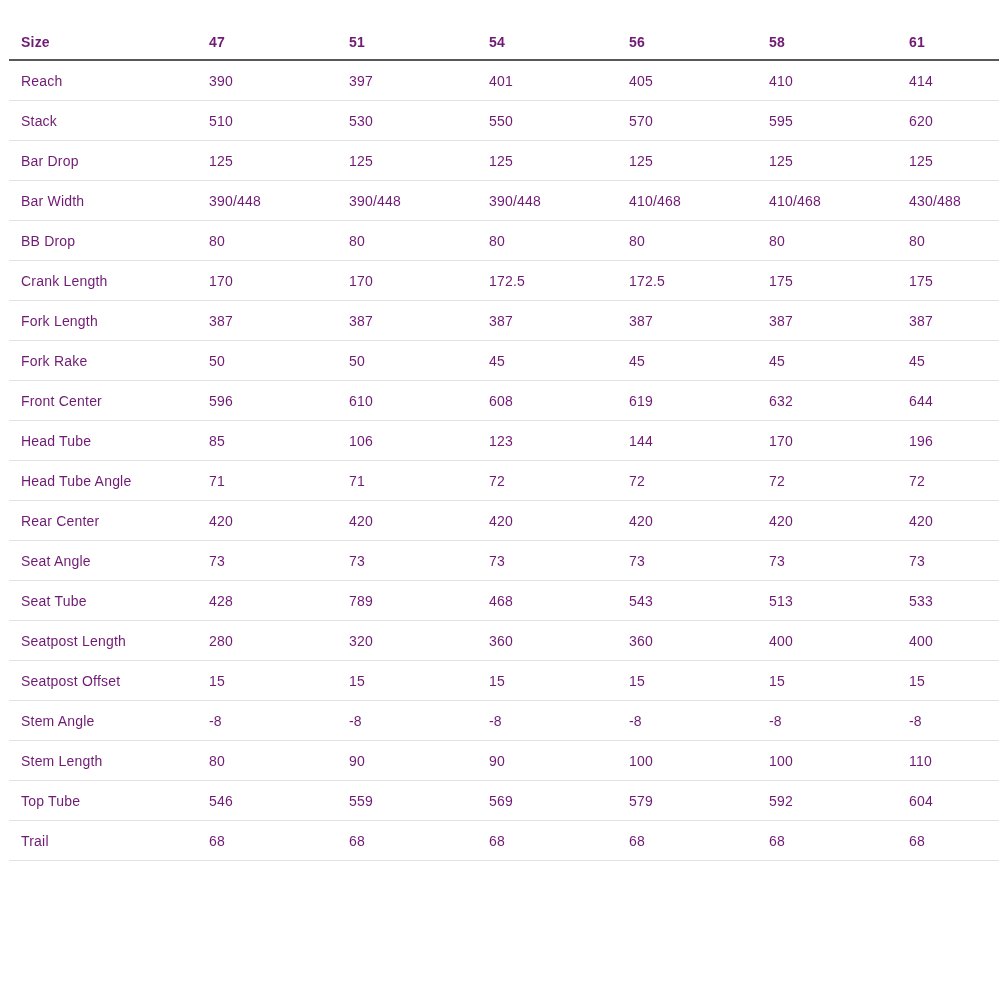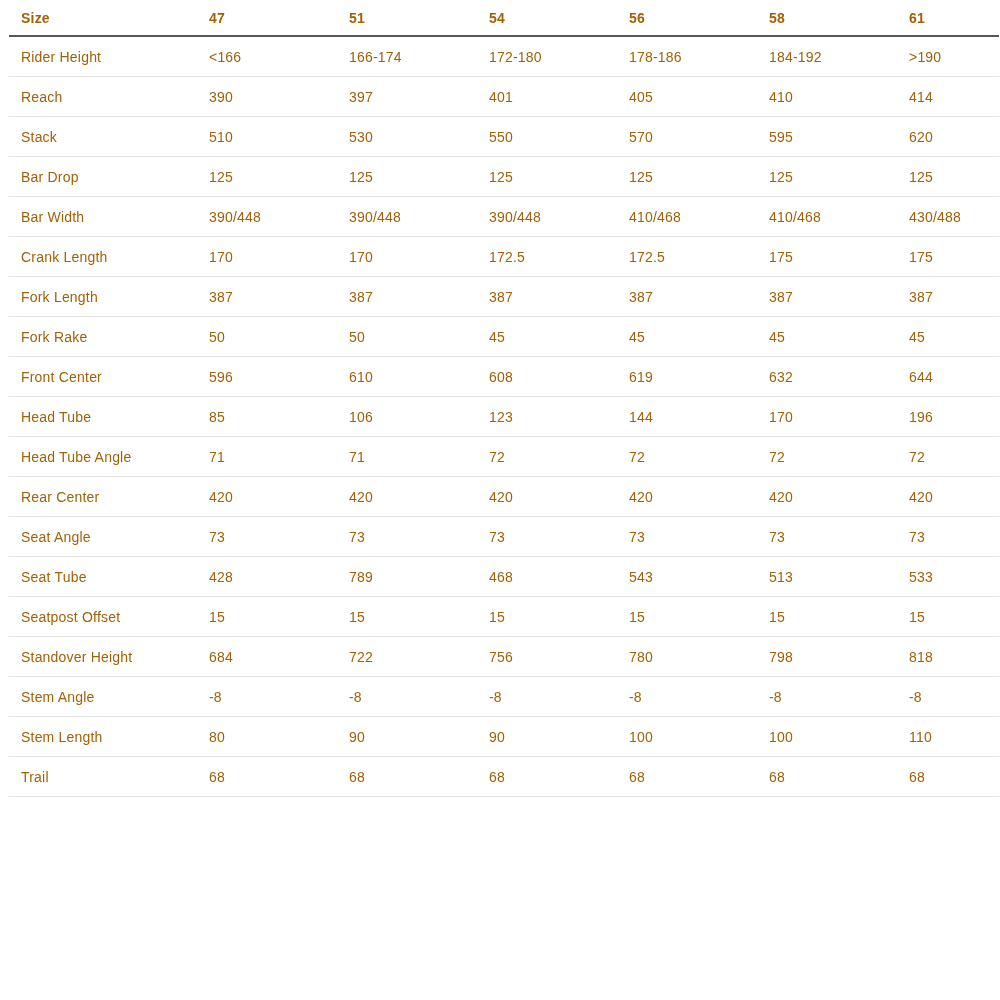--- a/index.html
+++ b/index.html
@@ -19,7 +19,8 @@
     border-collapse: collapse;
     table-layout: fixed;
     width: 978px;
-    color: #a16207;
+    color: #701a75;
+    margin-top: 24px;
   }
   table.geometry-table thead th {
     font-size: 14px;

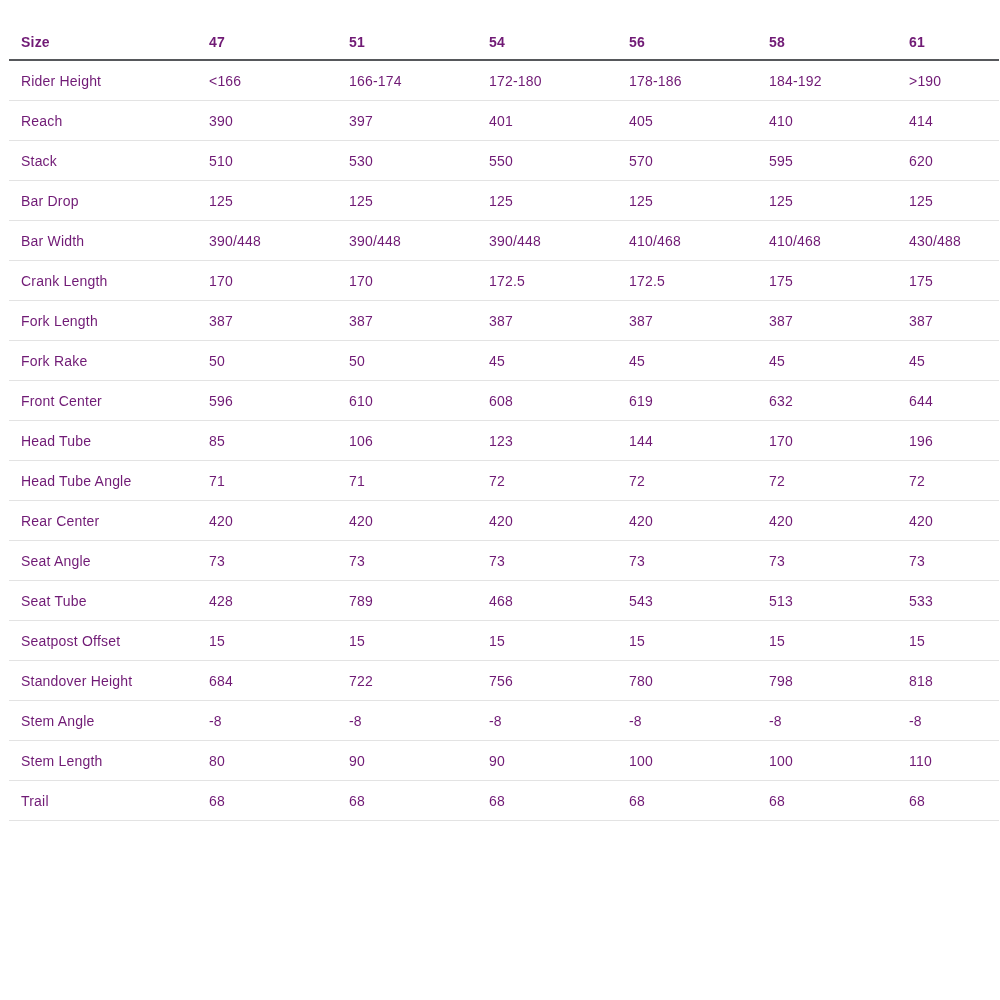--- a/index.html
+++ b/index.html
@@ -75,15 +75,6 @@
     </thead>
     <tbody>
         <tr>
-          <th scope="row">Rider Height</th>
-          <td>&lt;166</td>
-          <td>166-174</td>
-          <td>172-180</td>
-          <td>178-186</td>
-          <td>184-192</td>
-          <td>&gt;190</td>
-        </tr>
-        <tr>
           <th scope="row">Reach</th>
           <td>390</td>
           <td>397</td>

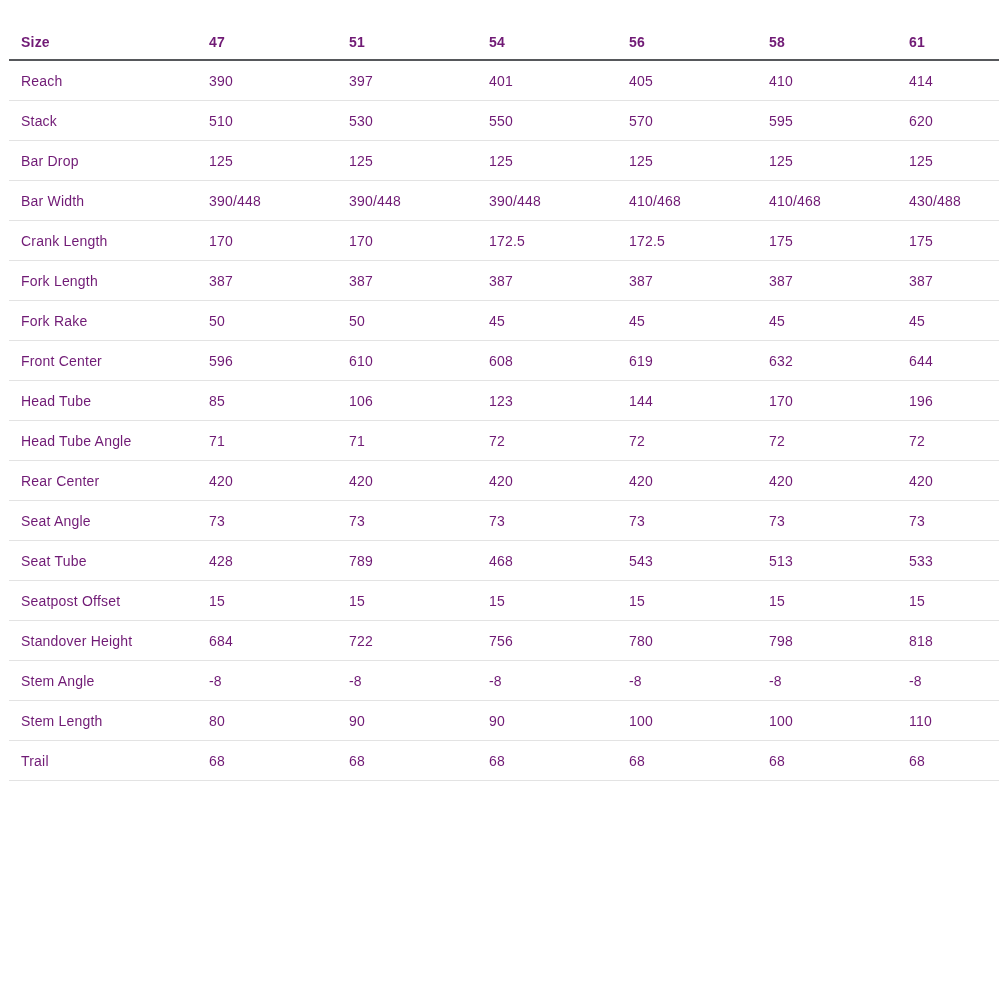--- a/index.html
+++ b/index.html
@@ -111,6 +111,15 @@
           <td>430/488</td>
         </tr>
         <tr>
+          <th scope="row">BB Drop</th>
+          <td>80</td>
+          <td>80</td>
+          <td>80</td>
+          <td>80</td>
+          <td>80</td>
+          <td>80</td>
+        </tr>
+        <tr>
           <th scope="row">Crank Length</th>
           <td>170</td>
           <td>170</td>

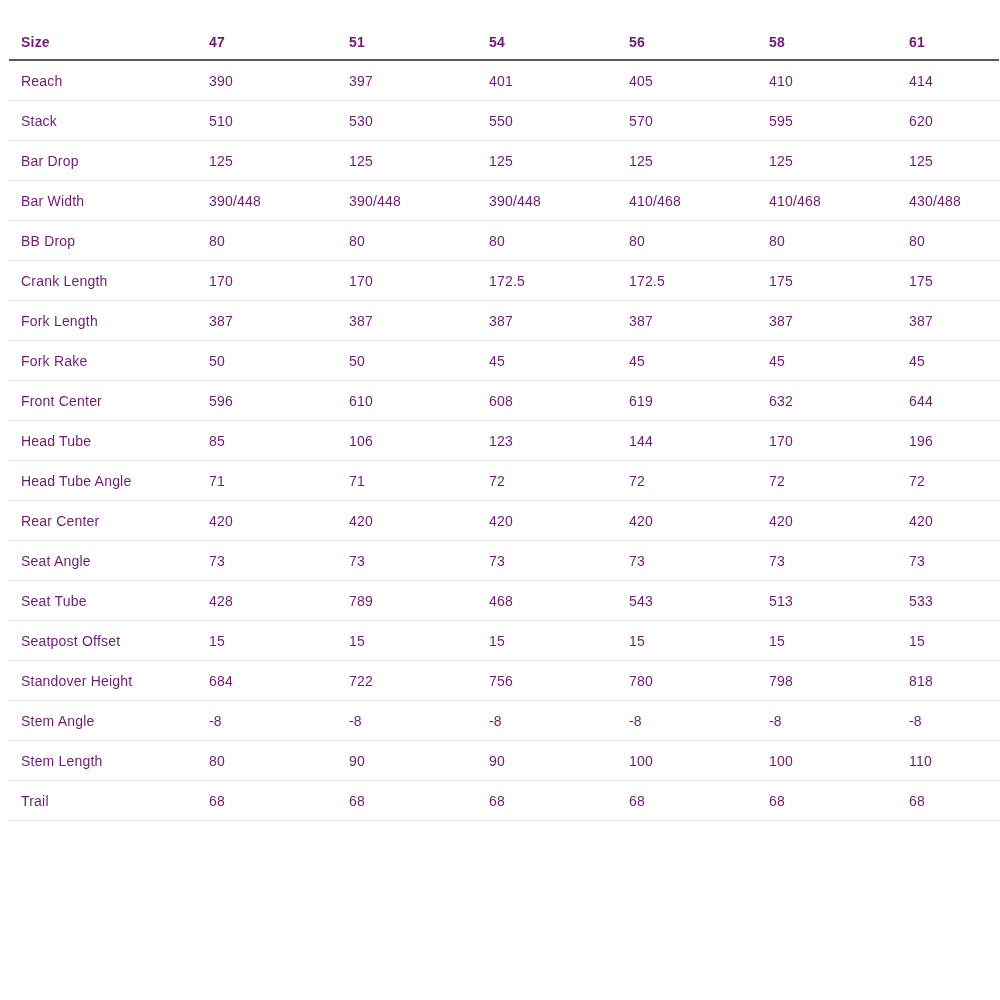--- a/index.html
+++ b/index.html
@@ -201,6 +201,15 @@
           <td>533</td>
         </tr>
         <tr>
+          <th scope="row">Seatpost Length</th>
+          <td>280</td>
+          <td>320</td>
+          <td>360</td>
+          <td>360</td>
+          <td>400</td>
+          <td>400</td>
+        </tr>
+        <tr>
           <th scope="row">Seatpost Offset</th>
           <td>15</td>
           <td>15</td>

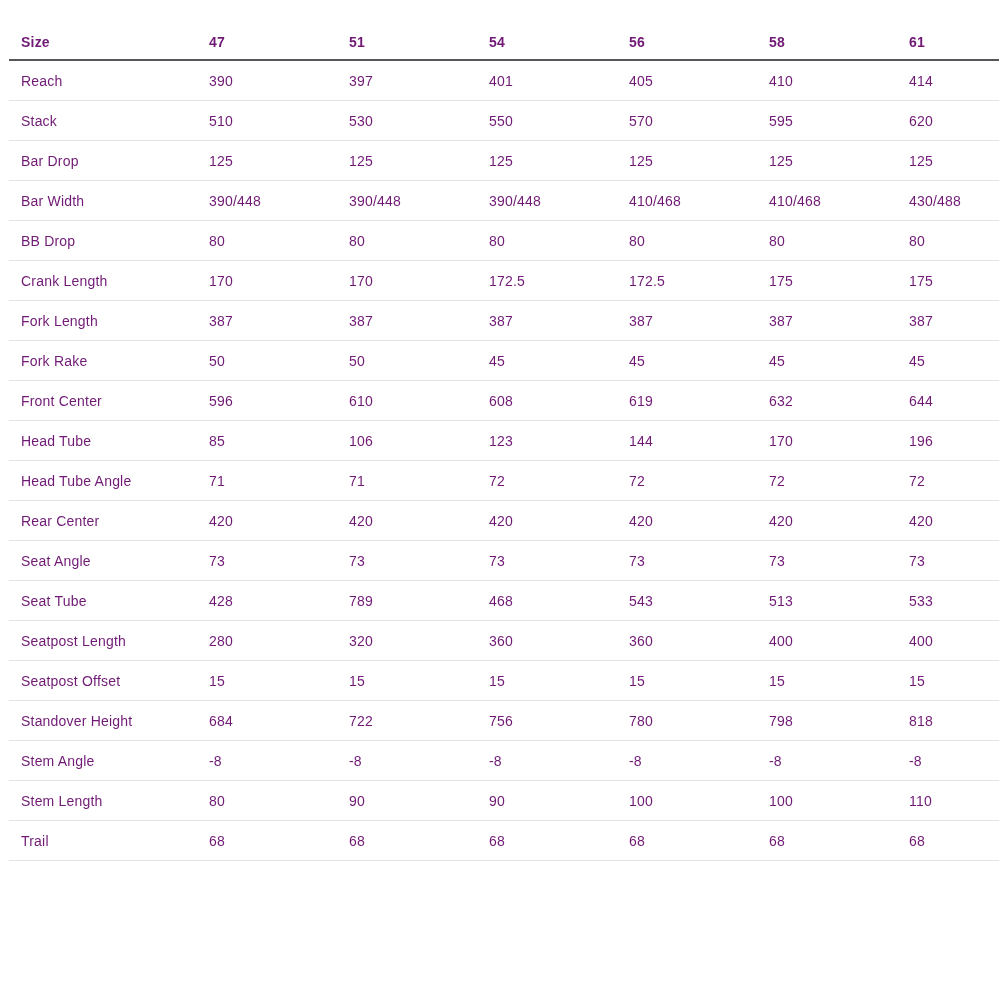--- a/index.html
+++ b/index.html
@@ -219,15 +219,6 @@
           <td>15</td>
         </tr>
         <tr>
-          <th scope="row">Standover Height</th>
-          <td>684</td>
-          <td>722</td>
-          <td>756</td>
-          <td>780</td>
-          <td>798</td>
-          <td>818</td>
-        </tr>
-        <tr>
           <th scope="row">Stem Angle</th>
           <td>-8</td>
           <td>-8</td>

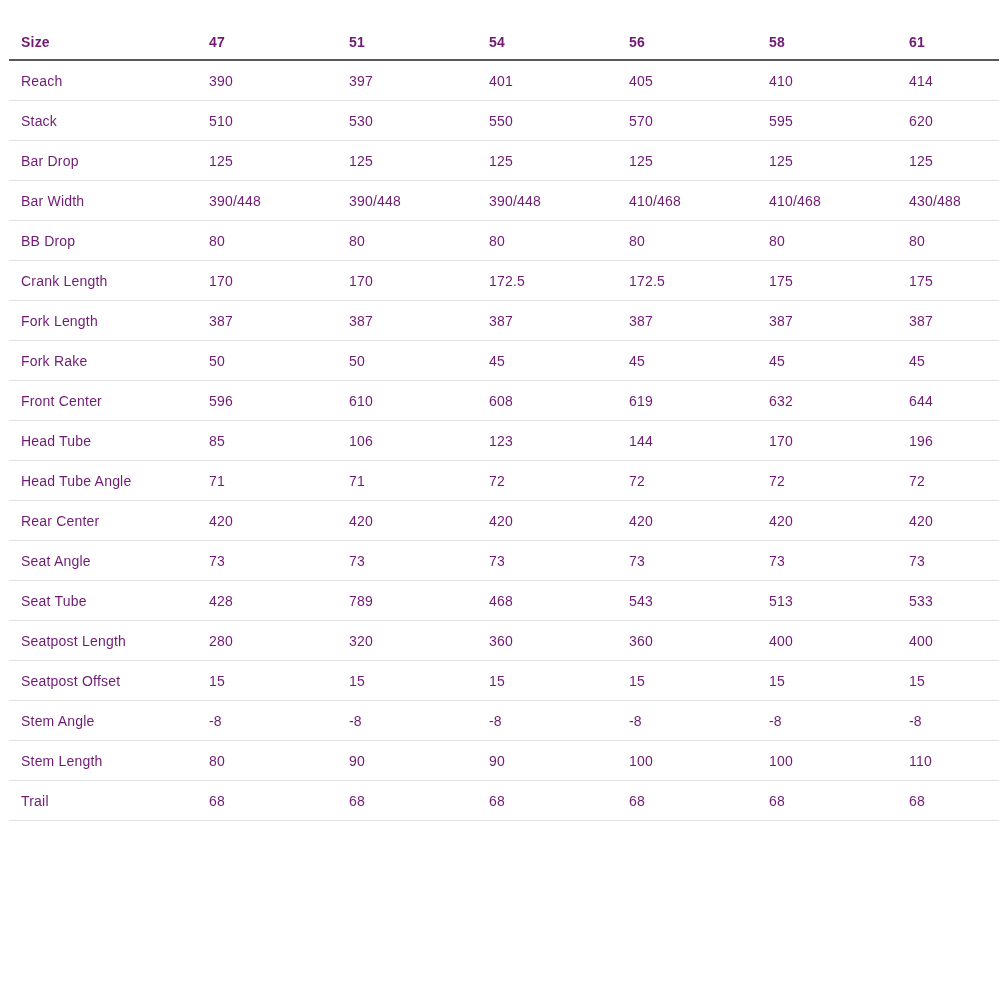--- a/index.html
+++ b/index.html
@@ -237,6 +237,15 @@
           <td>110</td>
         </tr>
         <tr>
+          <th scope="row">Top Tube</th>
+          <td>546</td>
+          <td>559</td>
+          <td>569</td>
+          <td>579</td>
+          <td>592</td>
+          <td>604</td>
+        </tr>
+        <tr>
           <th scope="row">Trail</th>
           <td>68</td>
           <td>68</td>

